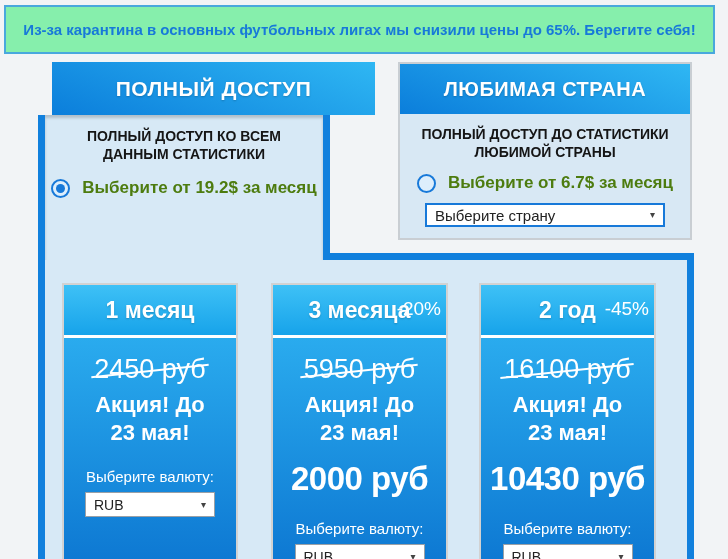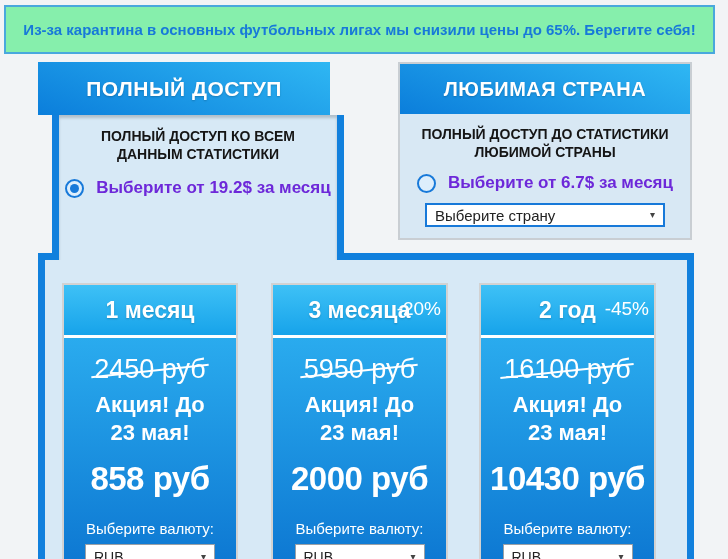--- a/index.html
+++ b/index.html
@@ -30,7 +30,7 @@
     z-index:2;text-align:center;
   }
   .left-header{
-    position:absolute;left:38px;top:62px;width:292px;height:53px;
+    position:absolute;left:52px;top:62px;width:323px;height:53px;
     background:linear-gradient(200deg,#2fb7f3,#0b7edb);
     display:flex;align-items:center;justify-content:center;z-index:2;
   }

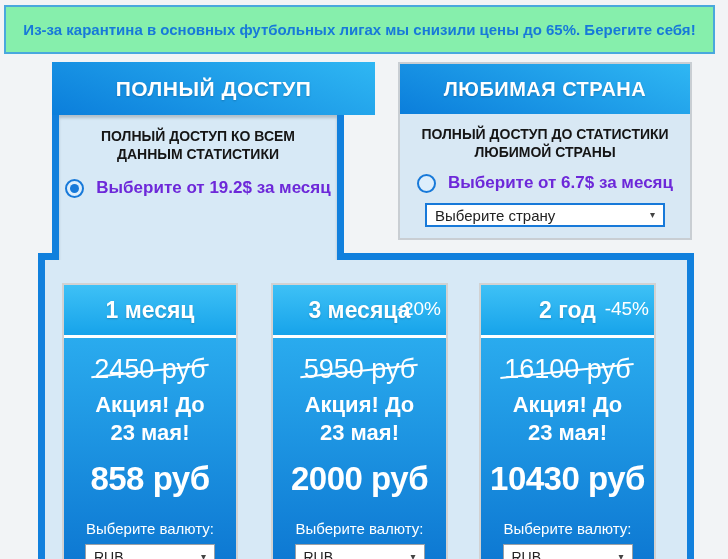--- a/index.html
+++ b/index.html
@@ -23,7 +23,7 @@
     border:7px solid #1180dd;border-bottom:none;z-index:1;
   }
   .panel-narrow{
-    position:absolute;left:52px;top:115px;width:292px;height:145px;
+    position:absolute;left:38px;top:115px;width:292px;height:145px;
     box-sizing:border-box;background:#d7e9f6;
     border-left:7px solid #1180dd;border-right:7px solid #1180dd;
     box-shadow:inset 0 3px 3px rgba(0,0,0,.18);

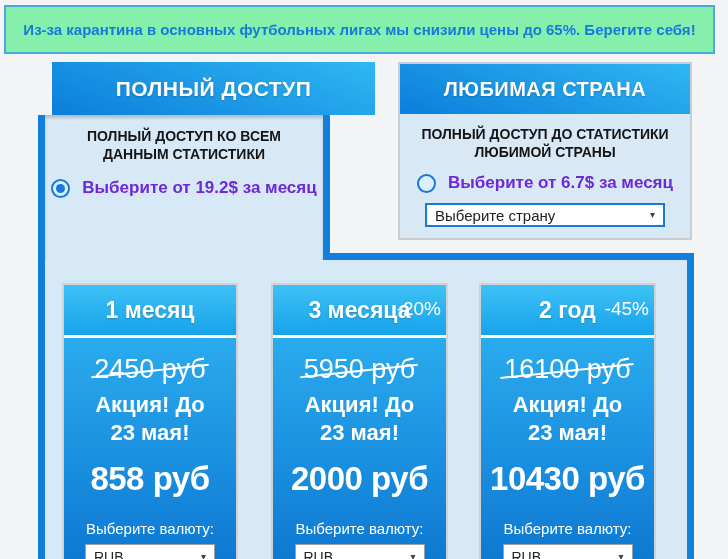--- a/index.html
+++ b/index.html
@@ -53,7 +53,7 @@
     content:"";position:absolute;left:3px;top:3px;right:3px;bottom:3px;
     background:#1779d9;border-radius:50%;
   }
-  .radio-label{color:#6d28d9;font-weight:bold;font-size:17px;}
+  .radio-label{color:#4d7c0f;font-weight:bold;font-size:17px;}
 
   
   .right-card{

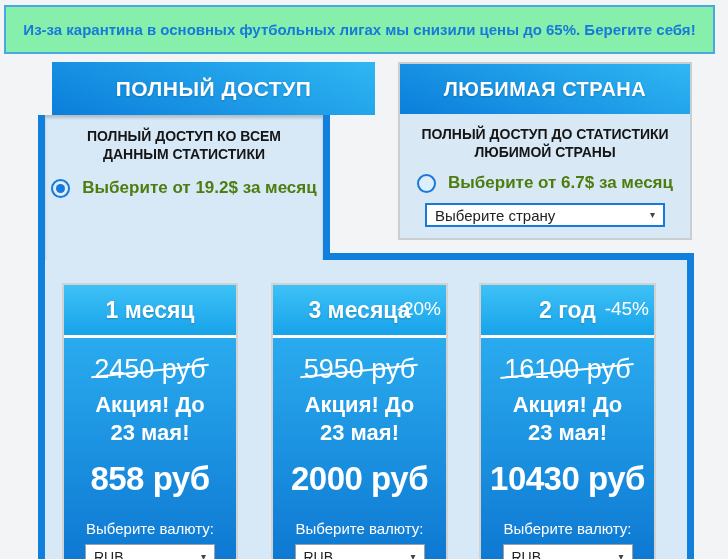--- a/index.html
+++ b/index.html
@@ -167,7 +167,6 @@
   <div class="price-body">
     <span class="old-price"><span>2450 руб</span><span class="strike-line"></span></span>
     <div class="promo">Акция! До 23 мая!</div>
-    <div class="new-price">858 руб</div>
     <div class="currency-label">Выберите валюту:</div>
     <div class="select currency-select">
       <span>RUB</span>

